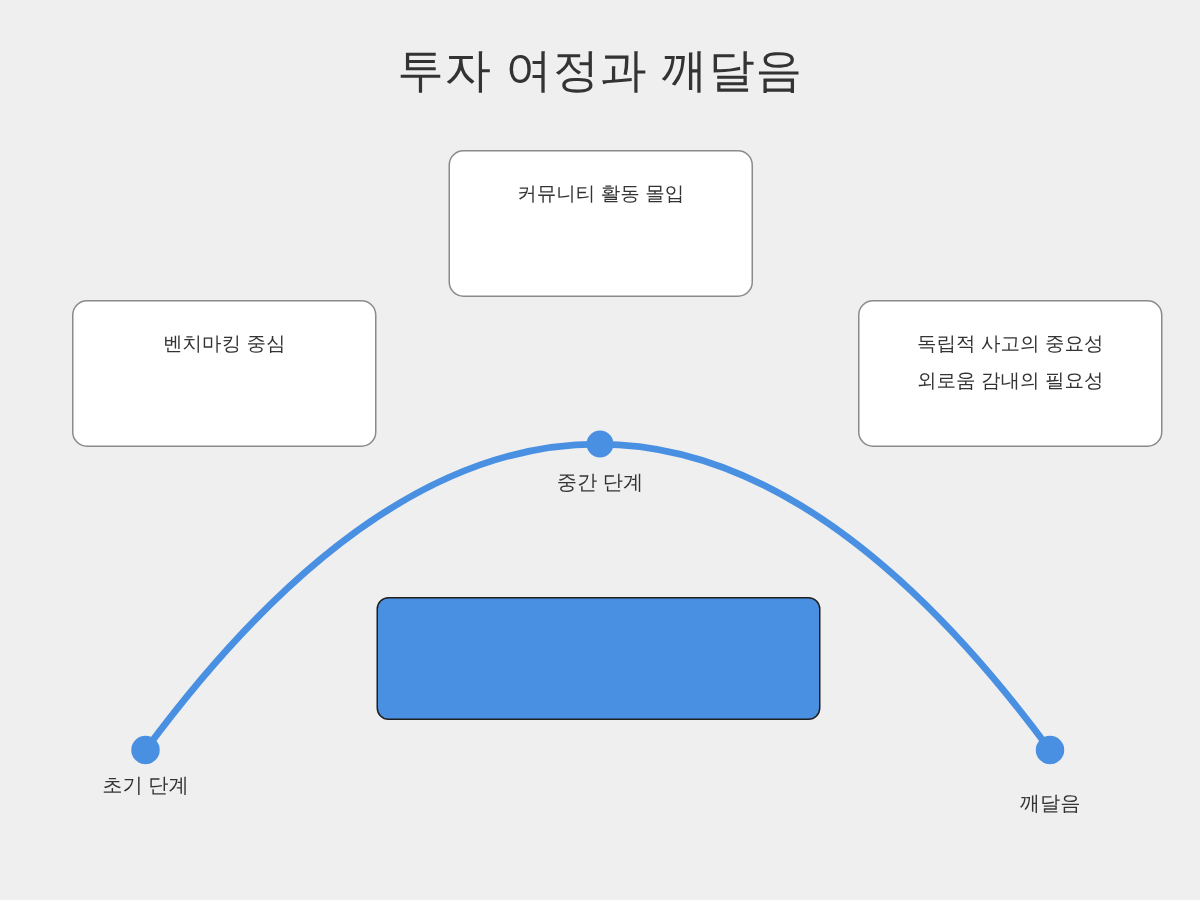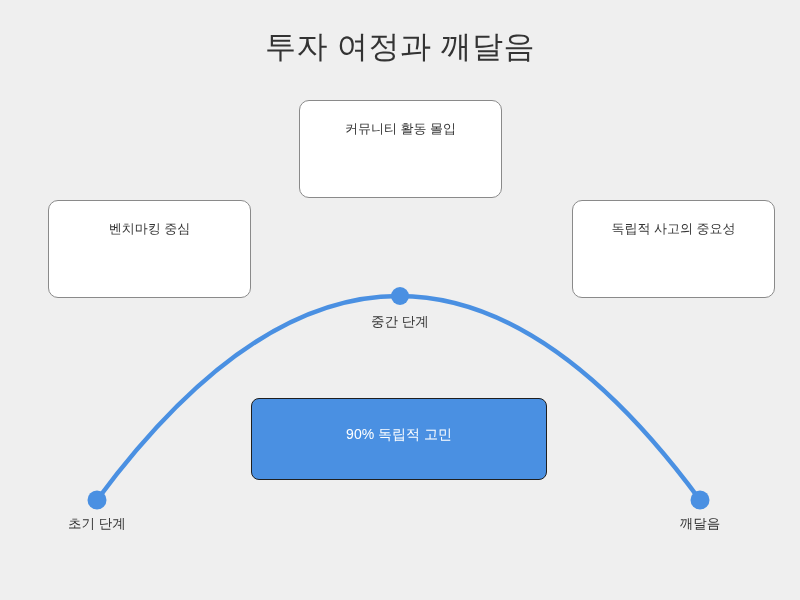--- a/index.html
+++ b/index.html
@@ -94,6 +94,7 @@
 
   <div class="note note-right">
     <div>독립적 사고의 중요성</div>
+    <div>외로움 감내의 필요성</div>
   </div>
 
   <div class="highlight">

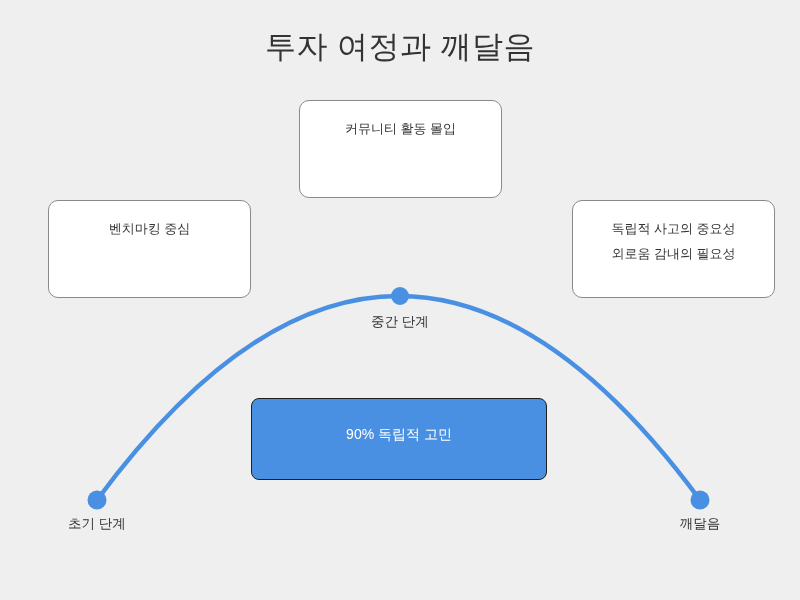--- a/index.html
+++ b/index.html
@@ -98,7 +98,6 @@
   </div>
 
   <div class="highlight">
-    <div>90% 독립적 고민</div>
   </div>
 
   <div class="stage-label label-start">초기 단계</div>

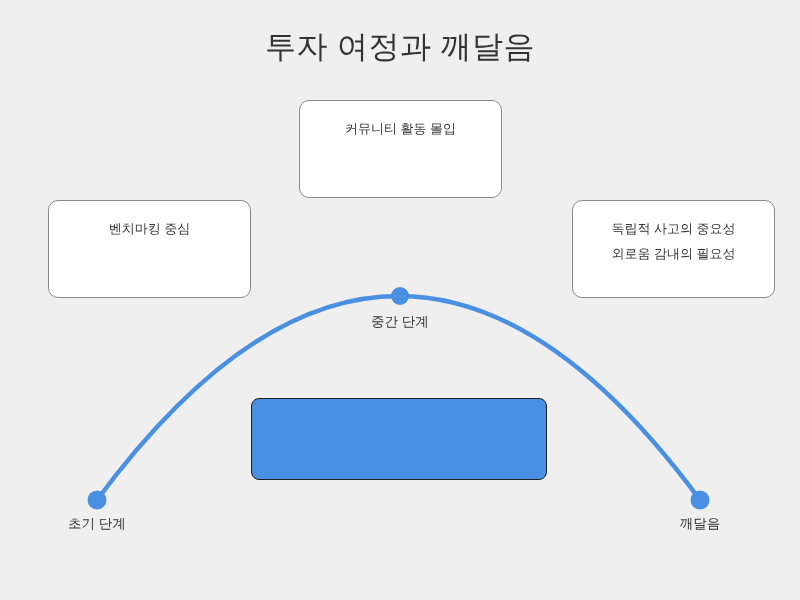--- a/index.html
+++ b/index.html
@@ -68,7 +68,7 @@
   }
   .label-start{left:27px;top:515px;}
   .label-middle{left:330px;top:313px;}
-  .label-end{left:630px;top:515px;}
+  .label-end{left:630px;top:527px;}
 </style>
 </head>
 <body>

